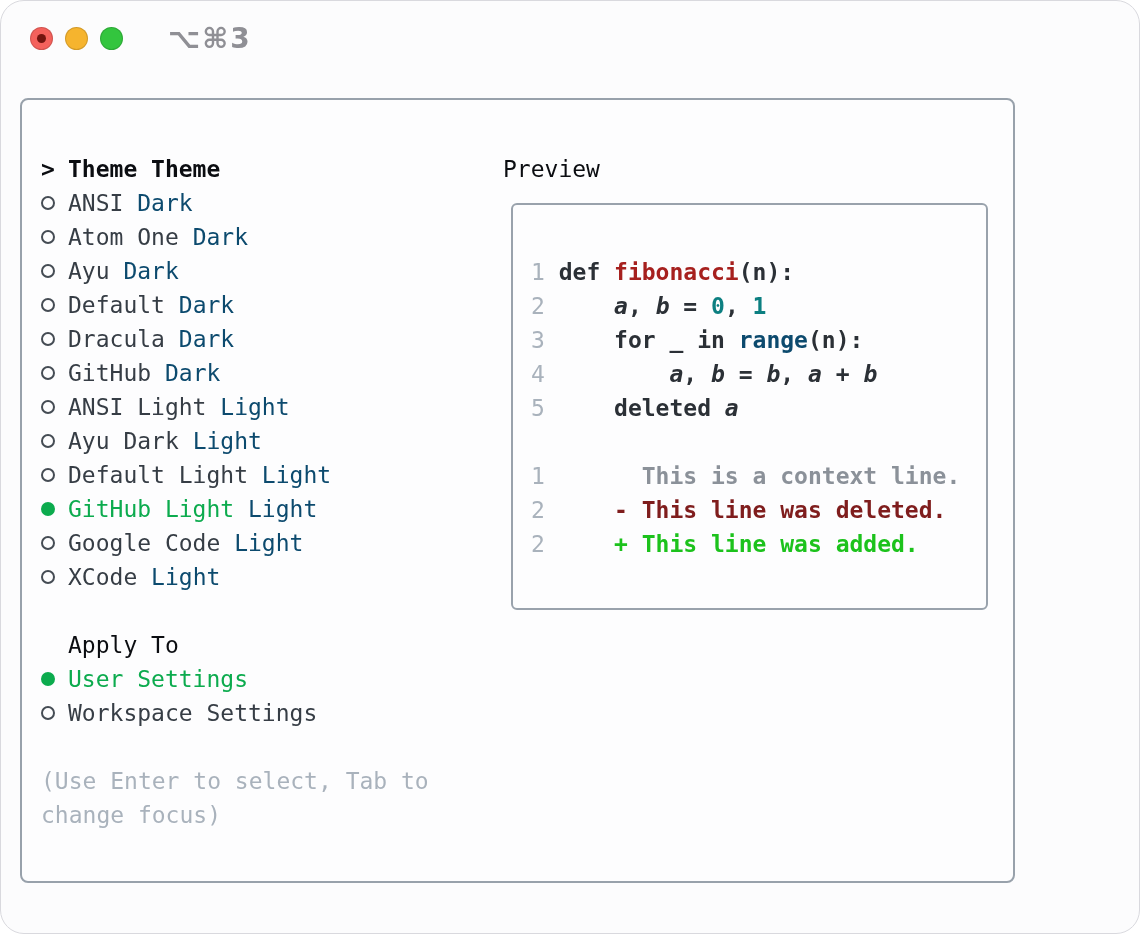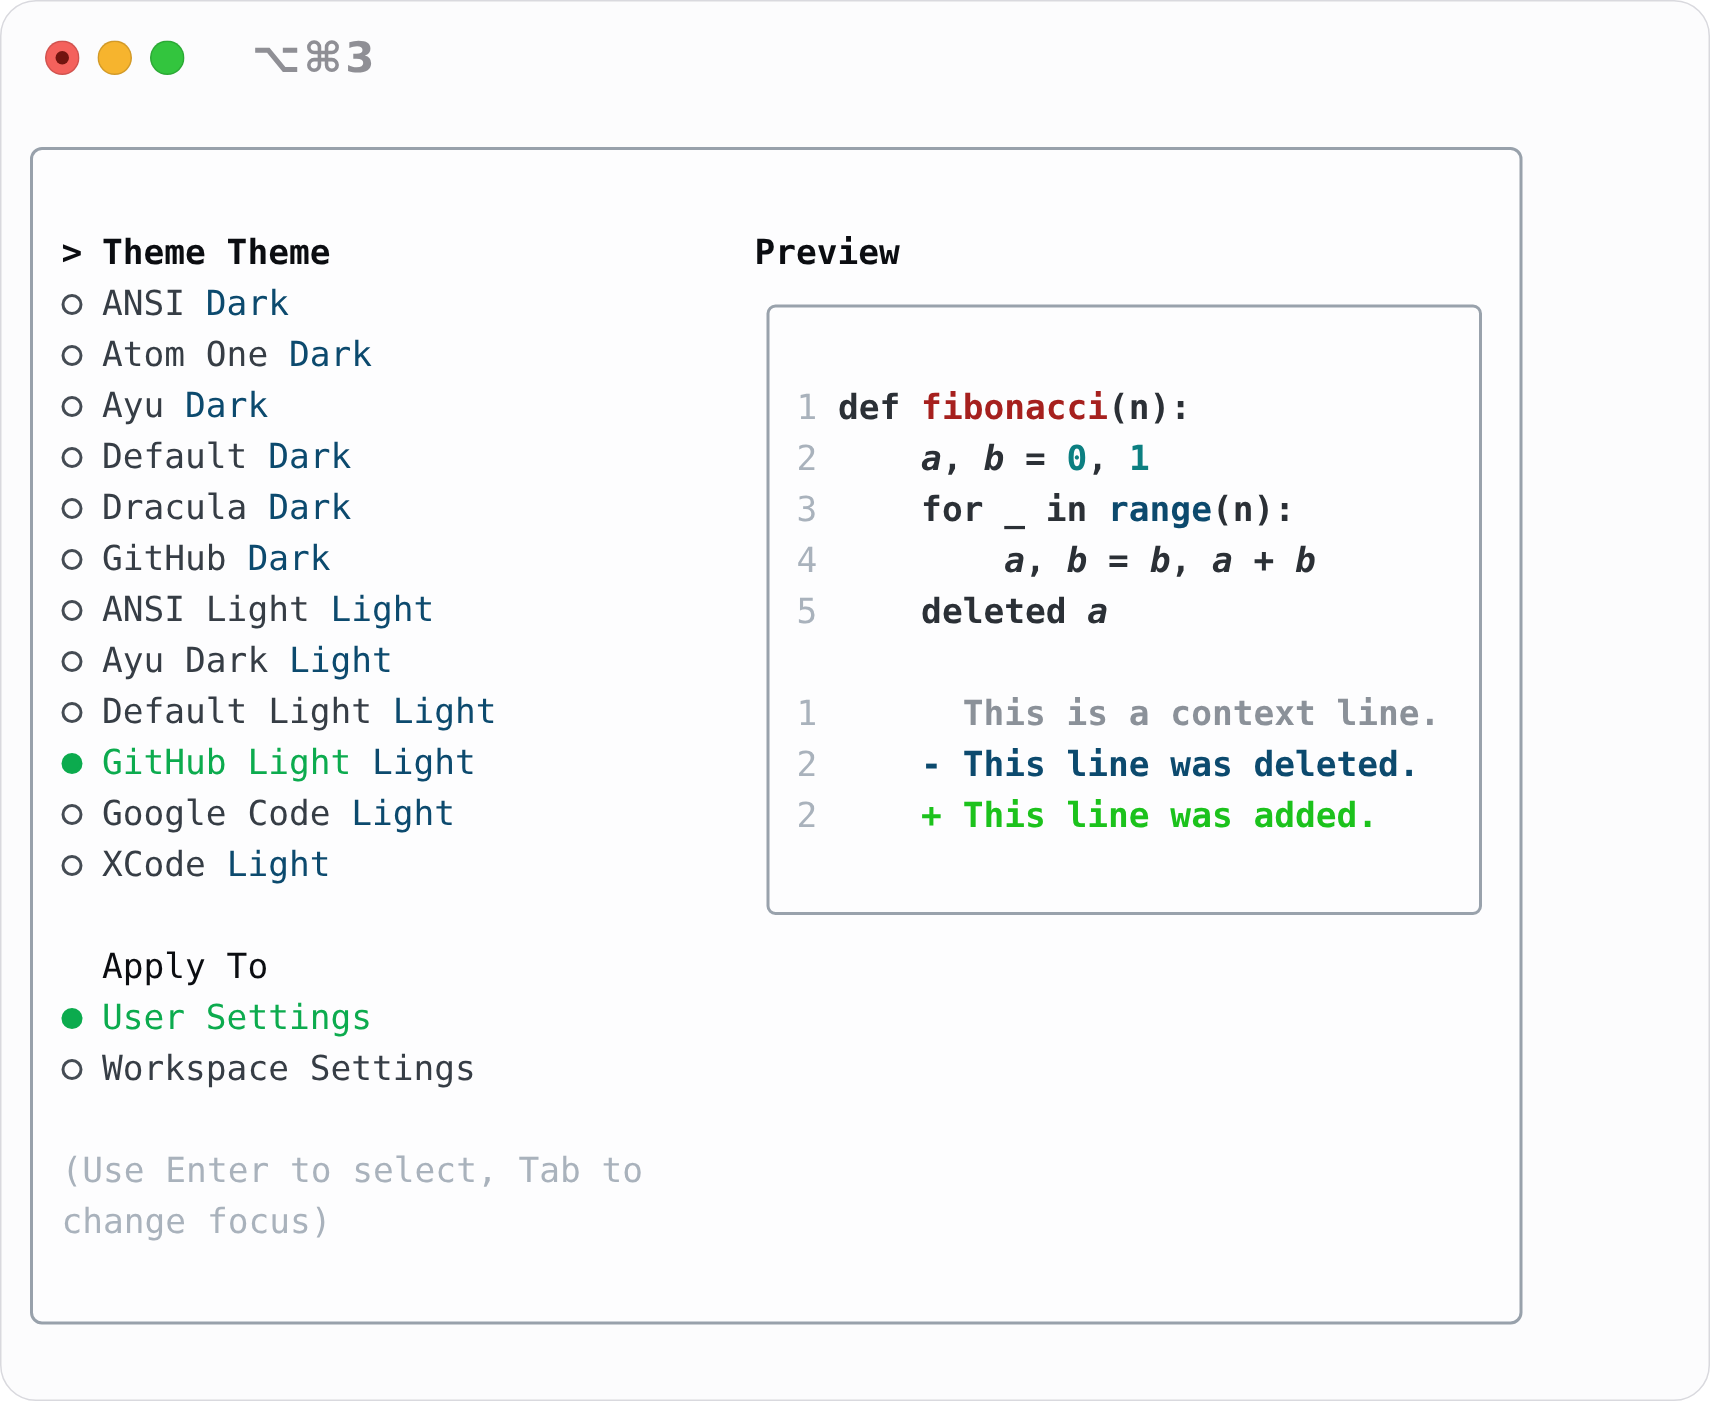--- a/index.html
+++ b/index.html
@@ -47,7 +47,7 @@
   .hint { color:#a9b2bc; width:29ch; white-space:normal; margin-top:0; }
 
   
-  .preview-label { position:absolute; left:481px; top:52px; height:34px; display:flex; align-items:center; font-weight:bold; color:#0b0d11;text-align:center; }
+  .preview-label { position:absolute; left:481px; top:52px; height:34px; display:flex; align-items:center; font-weight:normal; color:#0b0d11;text-align:center; }
   .pbox {
     position:absolute; left:489px; top:103px; width:477px; height:407px;
     border:2px solid #99a2ac; border-radius:6px;

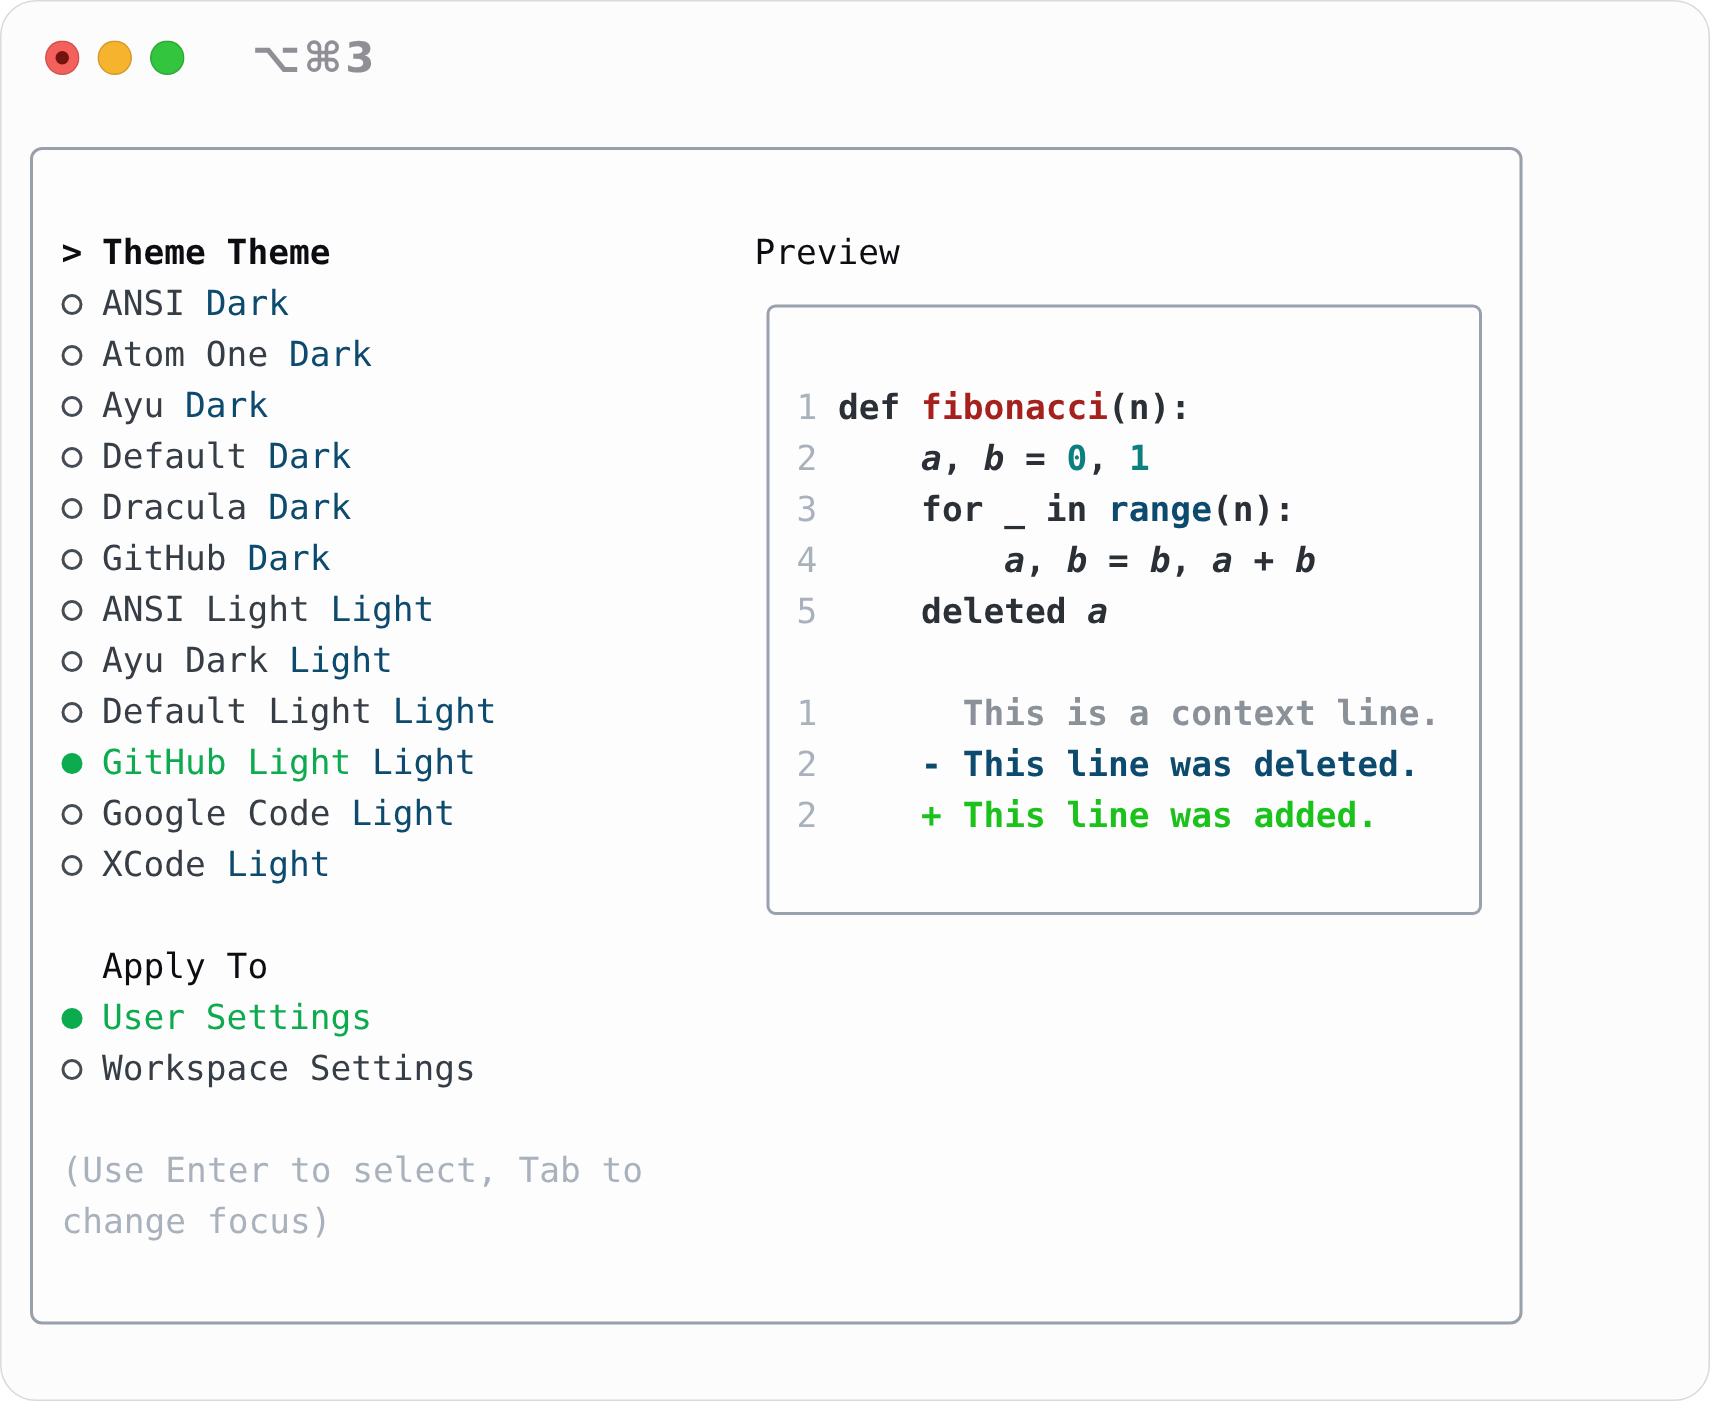--- a/index.html
+++ b/index.html
@@ -63,7 +63,7 @@
   .tok-builtin { color:#0c4a6e; }
   .tok-var { font-style:italic; color:#2b3036; }
   .d-context { color:#8b9199; }
-  .d-deleted { color:#0c4a6e; }
+  .d-deleted { color:#7f1d1d; }
   .d-added { color:#1cc21c; }
 </style>
 </head>

